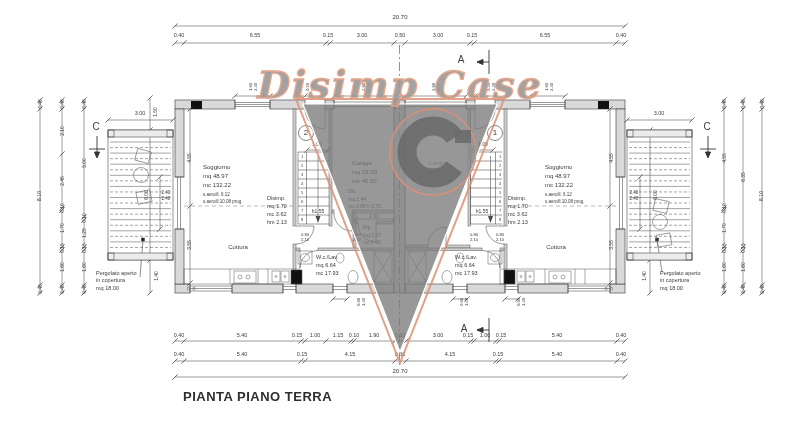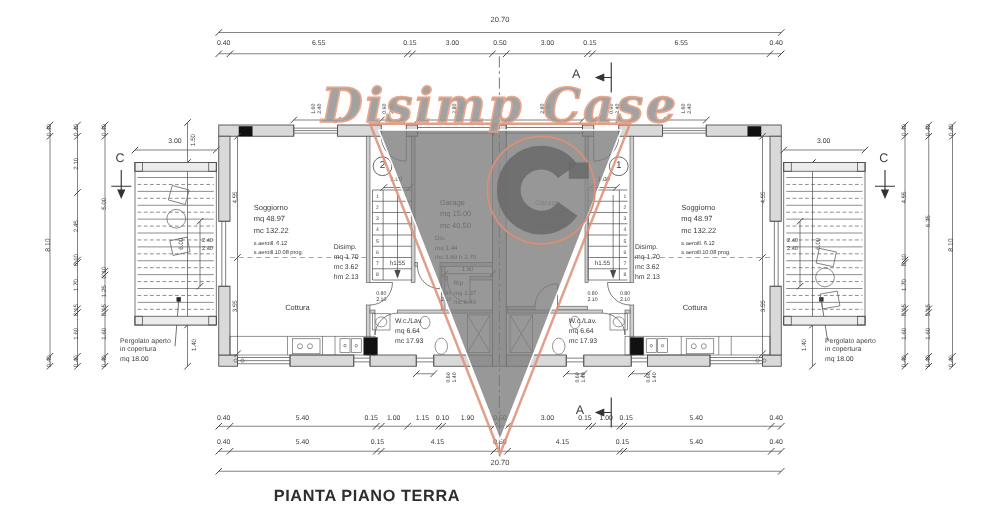--- a/index.html
+++ b/index.html
@@ -11,7 +11,7 @@
        transform:translate(-50%,-50%);line-height:1.35;}
   .lbl.left{transform:none;text-align:left;}
   #page-title{position:absolute;left:183px;top:389px;z-index:2;font-size:13px;
-       font-weight:bold;color:#2e2e2e;letter-spacing:0.5px;margin-left:36px;}
+       font-weight:bold;color:#2e2e2e;letter-spacing:0.5px;}
   #watermark{position:absolute;left:0;top:0;z-index:3;pointer-events:none;}
   #wm-text{position:absolute;left:400px;top:84px;z-index:4;transform:translate(-50%,-50%);
        font-family:"DejaVu Serif", serif;font-style:italic;font-weight:bold;

